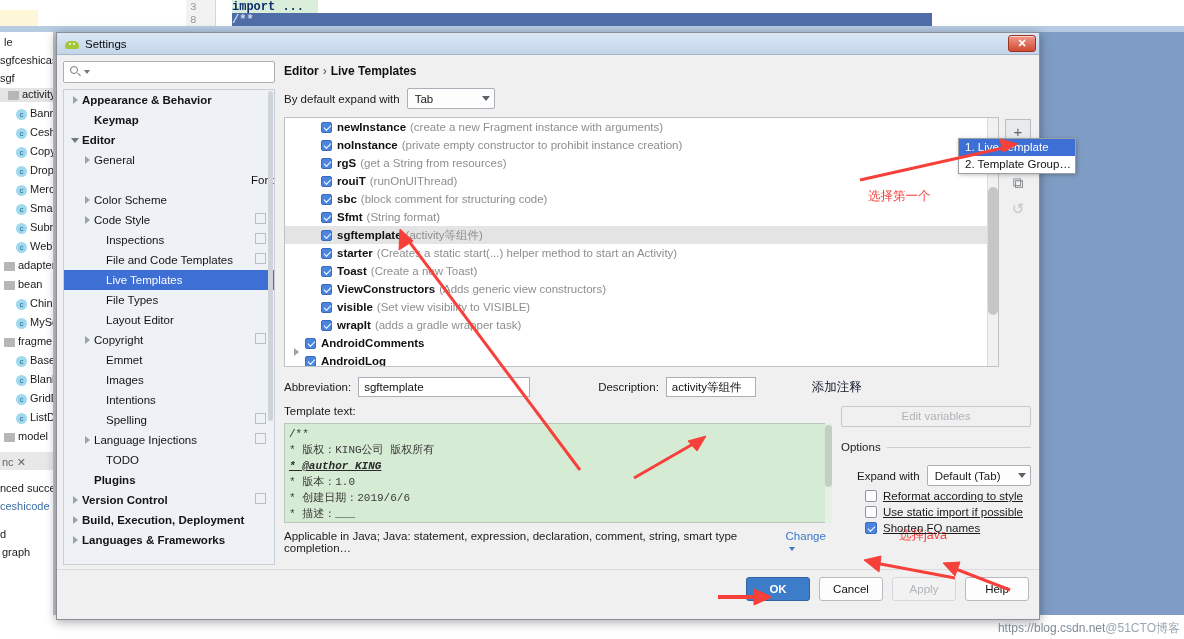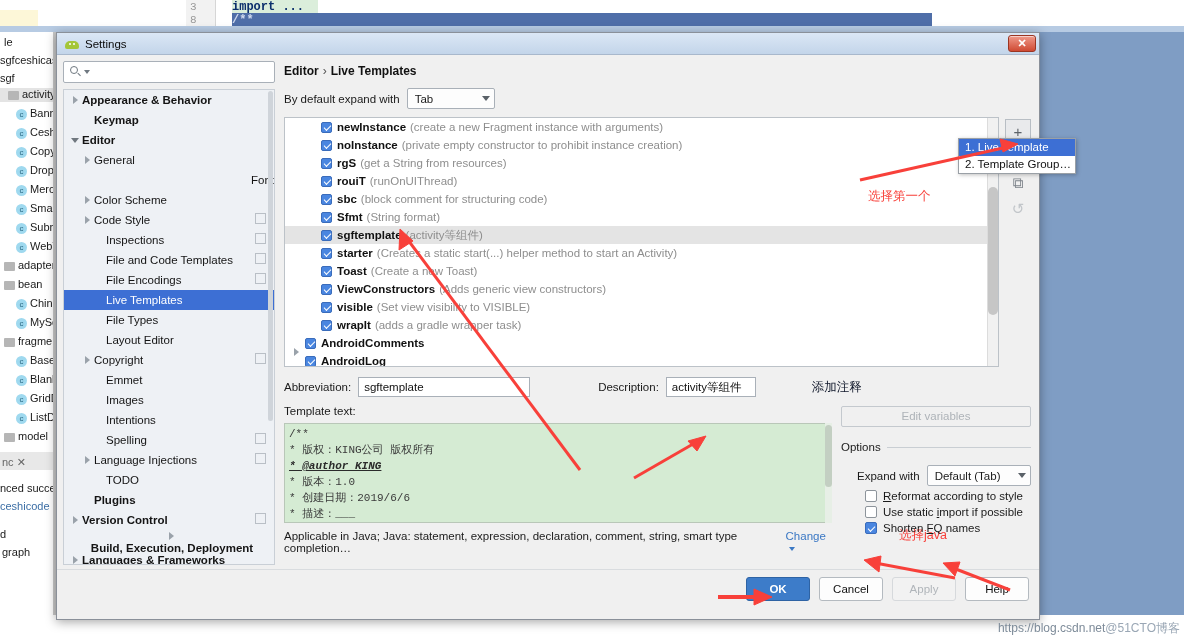--- a/index.html
+++ b/index.html
@@ -305,11 +305,6 @@
               <span class="t-label">File and Code Templates</span>
               <span class="t-copy"></span>
             </div>
-            <div class="t-row" style="padding-left: 30px;">
-              <span class="t-arrow"></span>
-              <span class="t-label">File Encodings</span>
-              <span class="t-copy"></span>
-            </div>
             <div class="t-row sel" style="padding-left: 30px;">
               <span class="t-arrow"></span>
               <span class="t-label">Live Templates</span>

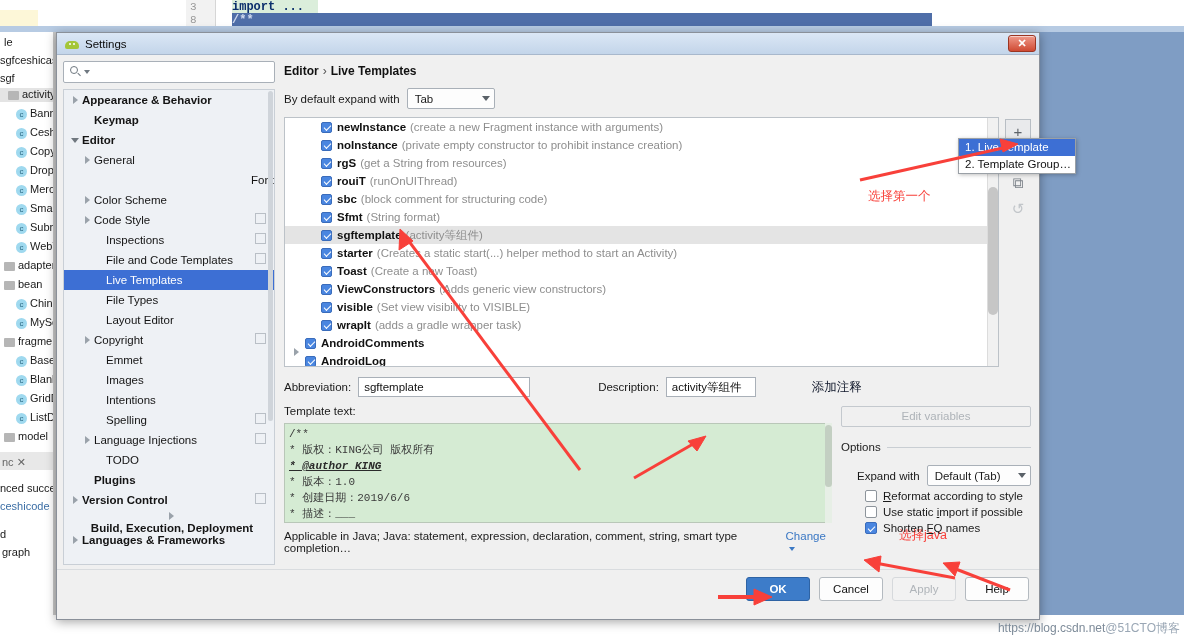--- a/index.html
+++ b/index.html
@@ -167,7 +167,7 @@
   #expand-with-row { display:flex; align-items:center; margin-top:12px; padding-left:16px; }
   #expand-with-row .lbl2 { font-size:11.5px; margin-right:7px; }
   #expand-with-combo { width:104px; }
-  .opt-cb-row { display:flex; align-items:center; margin-top:4px; padding-left:24px; font-size:11.5px; }
+  .opt-cb-row { display:flex; align-items:center; margin-top:4px; padding-left:24px; font-size:11.5px;text-decoration:underline; }
   .ocb { width:12px; height:12px; border:1px solid #8d949b; background:#fff; margin-right:6px; border-radius:2px; position:relative; flex:0 0 12px; }
   .ocb.on { background:#4a86e0; border-color:#3a6cbb; }
   .ocb.on::after { content:""; position:absolute; left:2px; top:3px; width:6px; height:3px; border-left:1.6px solid #fff; border-bottom:1.6px solid #fff; transform:rotate(-45deg); }

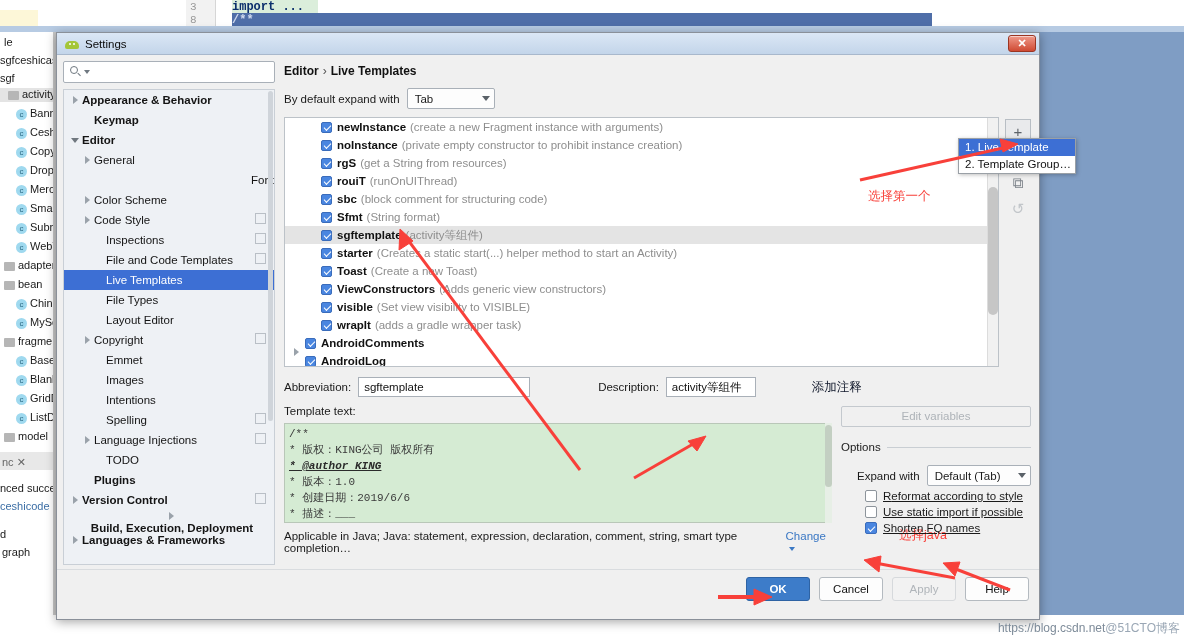--- a/index.html
+++ b/index.html
@@ -357,7 +357,7 @@
               <span class="t-label bold">Version Control</span>
               <span class="t-copy"></span>
             </div>
-            <div class="t-row" style="padding-left: 6px; flex-direction: column;">
+            <div class="t-row" style="padding-left: 6px;">
               <span class="t-arrow closed"></span>
               <span class="t-label bold">Build, Execution, Deployment</span>
             </div>

